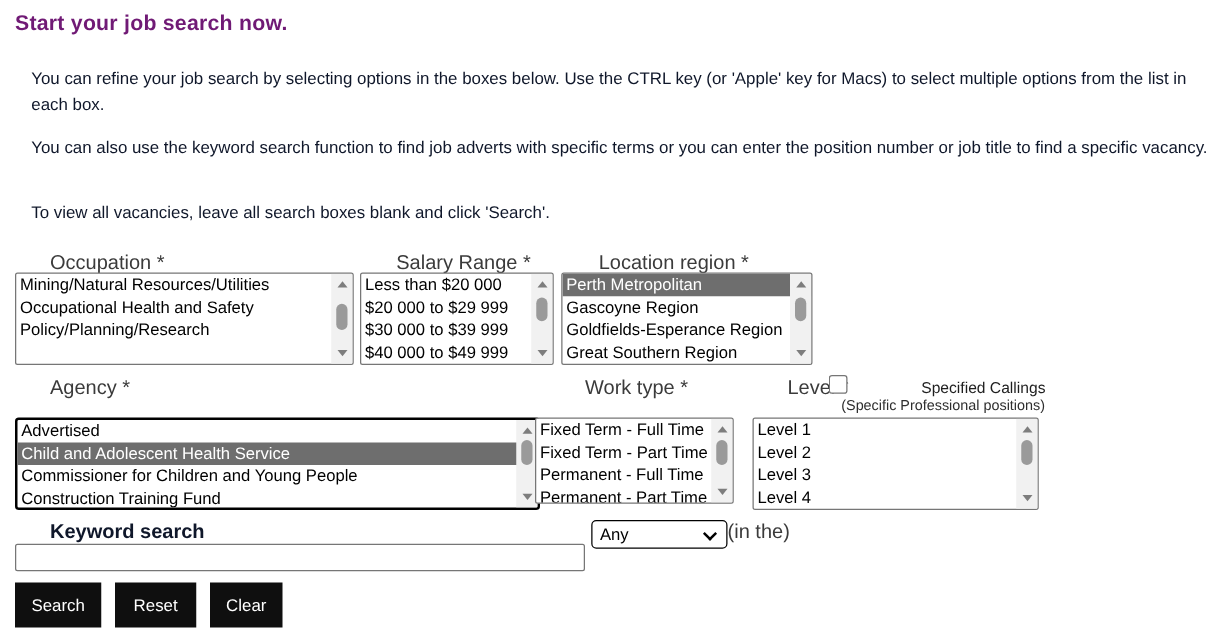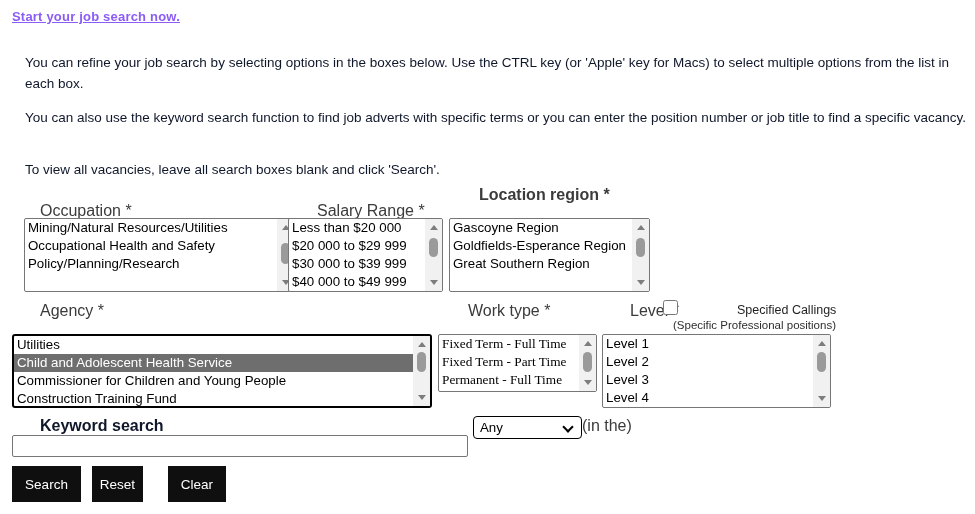--- a/index.html
+++ b/index.html
@@ -12,7 +12,7 @@
   .abs{position:absolute;}
   .page-title{
     left:12px;top:9px;width:600px;
-    font-size:13px;font-weight:bold;color:#8b5cf6;letter-spacing:.2px;text-decoration:underline;
+    font-size:17px;font-weight:bold;color:#701a75;letter-spacing:.2px;
   }
   .para{
     left:25px;width:951px;

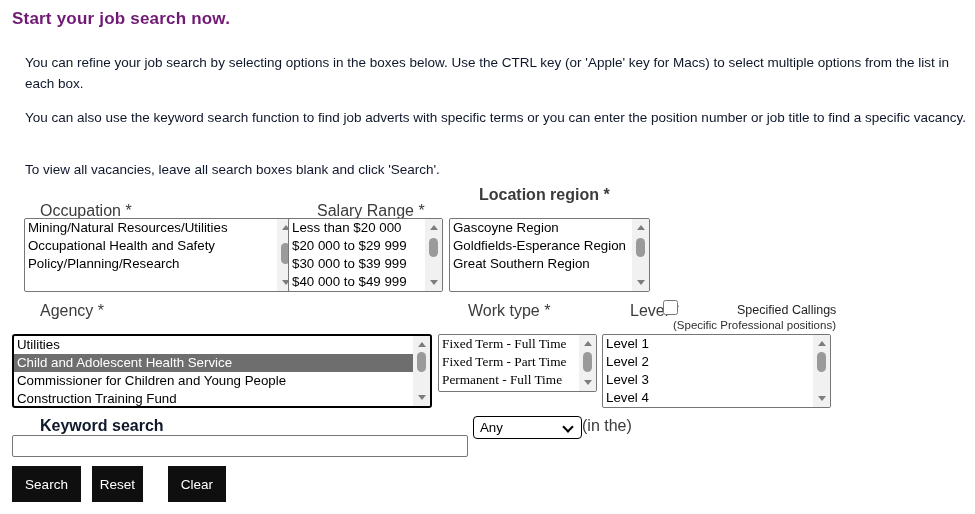--- a/index.html
+++ b/index.html
@@ -76,7 +76,7 @@
 
 <div class="abs f-label" style="left:12px;top:202px;">Occupation *</div>
 <div class="abs f-label" style="left:289px;top:202px;">Salary Range *</div>
-<div class="abs f-label" style="left:451px;top:186px;font-weight:bold;">Location region *</div>
+<div class="abs f-label" style="left:451px;top:202px;">Location region *</div>
 
 <div class="abs listbox" style="left:24px;top:218px;width:271px;height:74px;">
   <div class="opts">

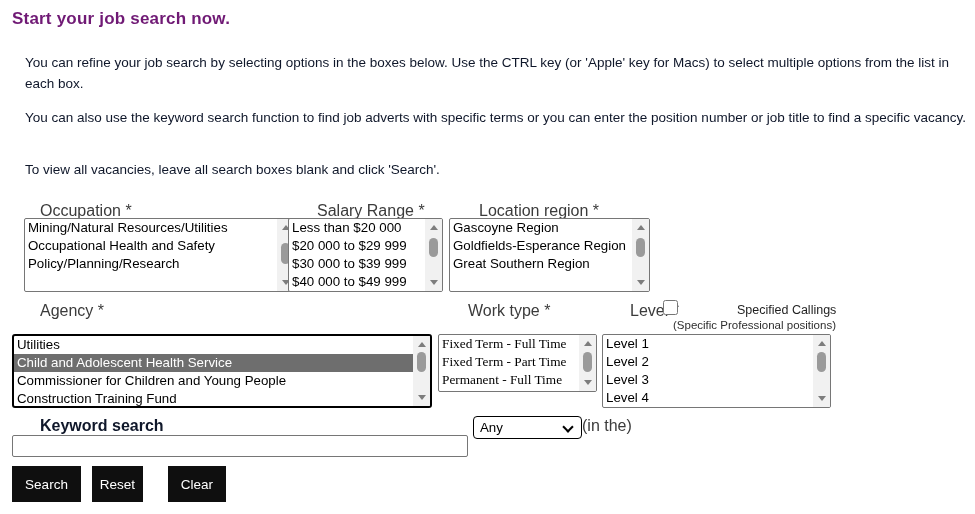--- a/index.html
+++ b/index.html
@@ -78,7 +78,7 @@
 <div class="abs f-label" style="left:289px;top:202px;">Salary Range *</div>
 <div class="abs f-label" style="left:451px;top:202px;">Location region *</div>
 
-<div class="abs listbox" style="left:24px;top:218px;width:271px;height:74px;">
+<div class="abs listbox" style="left:12px;top:218px;width:271px;height:74px;">
   <div class="opts">
       <div class="opt">Mining/Natural Resources/Utilities</div>
       <div class="opt">Occupational Health and Safety</div>

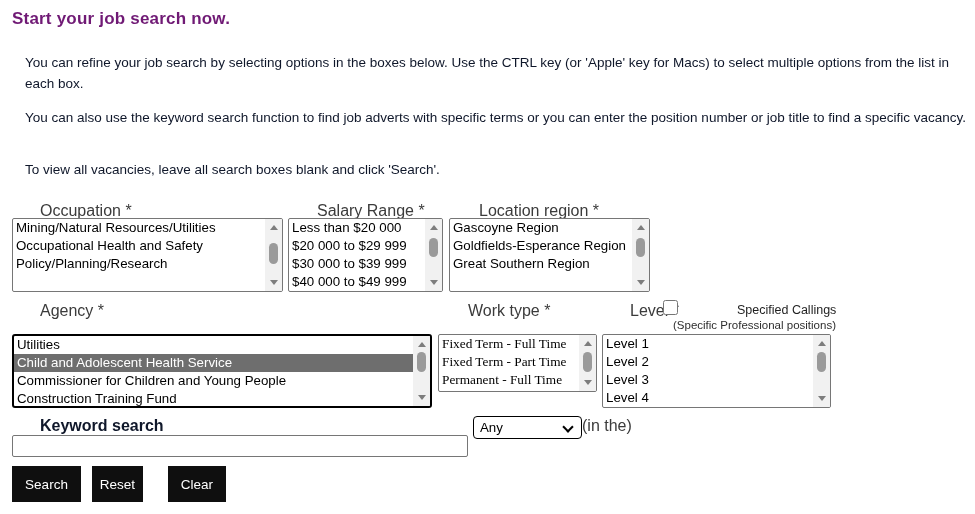--- a/index.html
+++ b/index.html
@@ -115,6 +115,7 @@
 
 <div class="abs listbox" style="left:449px;top:218px;width:201px;height:74px;">
   <div class="opts">
+      <div class="opt sel">Perth Metropolitan</div>
       <div class="opt">Gascoyne Region</div>
       <div class="opt">Goldfields-Esperance Region</div>
       <div class="opt">Great Southern Region</div>

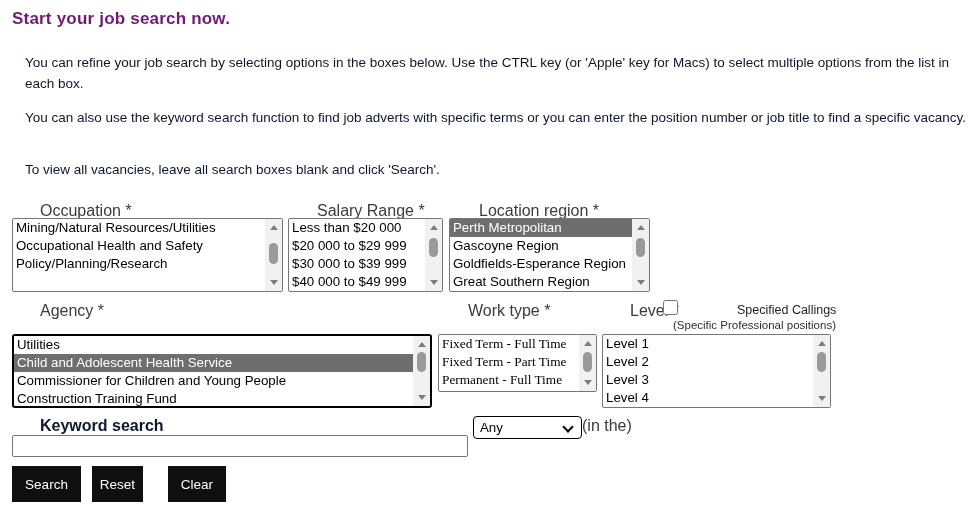--- a/index.html
+++ b/index.html
@@ -141,7 +141,7 @@
 
 <div class="abs listbox strong" style="left:12px;top:334px;width:420px;height:74px;">
   <div class="opts">
-      <div class="opt">Utilities</div>
+      <div class="opt">Advertised</div>
       <div class="opt sel">Child and Adolescent Health Service</div>
       <div class="opt">Commissioner for Children and Young People</div>
       <div class="opt">Construction Training Fund</div>

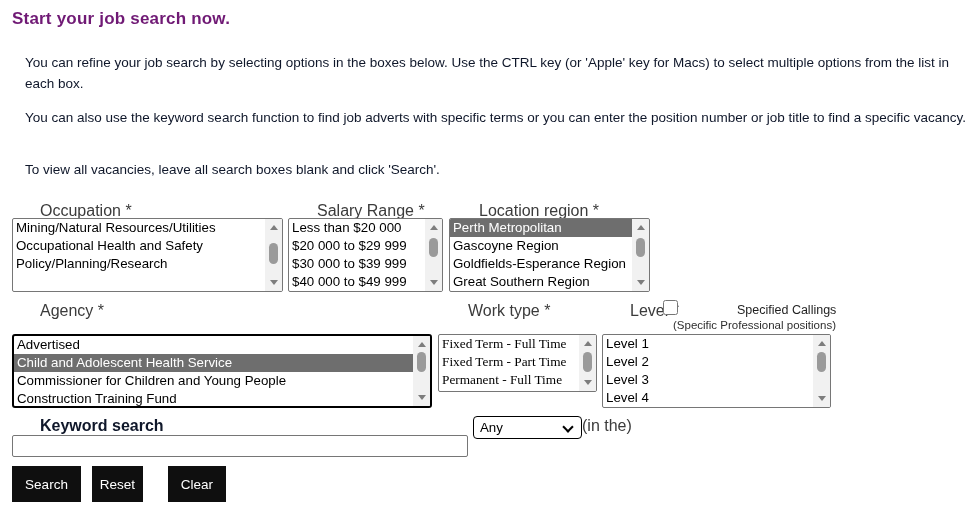--- a/index.html
+++ b/index.html
@@ -157,7 +157,7 @@
   </div>
 </div>
 
-<div class="abs listbox" style="left:438px;top:334px;width:159px;height:58px;font-family:Liberation Serif, serif;">
+<div class="abs listbox" style="left:428px;top:334px;width:159px;height:69px;">
   <div class="opts">
       <div class="opt">Fixed Term - Full Time</div>
       <div class="opt">Fixed Term - Part Time</div>

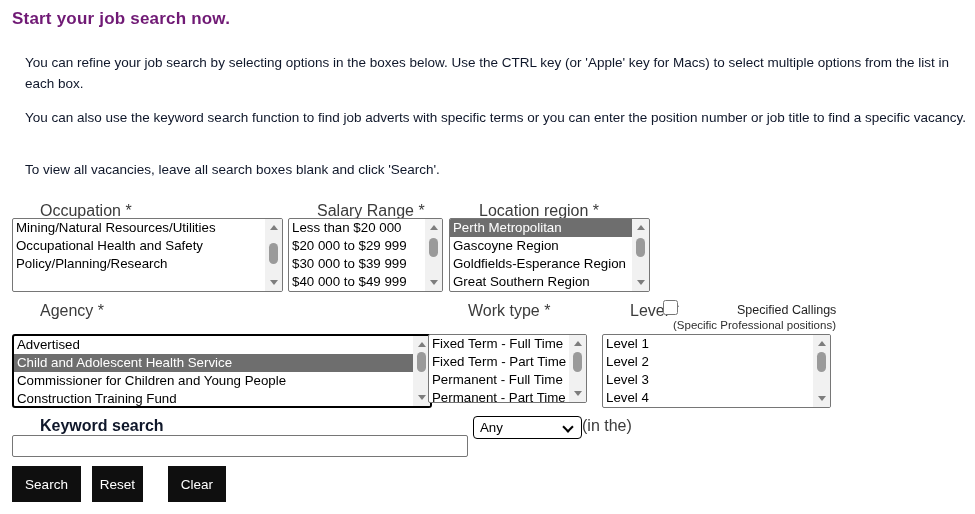--- a/index.html
+++ b/index.html
@@ -204,7 +204,7 @@
 </div>
 
 <button class="btn" style="left:12px;top:466px;width:69px;">Search</button>
-<button class="btn" style="left:92px;top:466px;width:51px;">Reset</button>
+<button class="btn" style="left:92px;top:466px;width:65px;">Reset</button>
 <button class="btn" style="left:168px;top:466px;width:58px;">Clear</button>
 
 </body></html>

